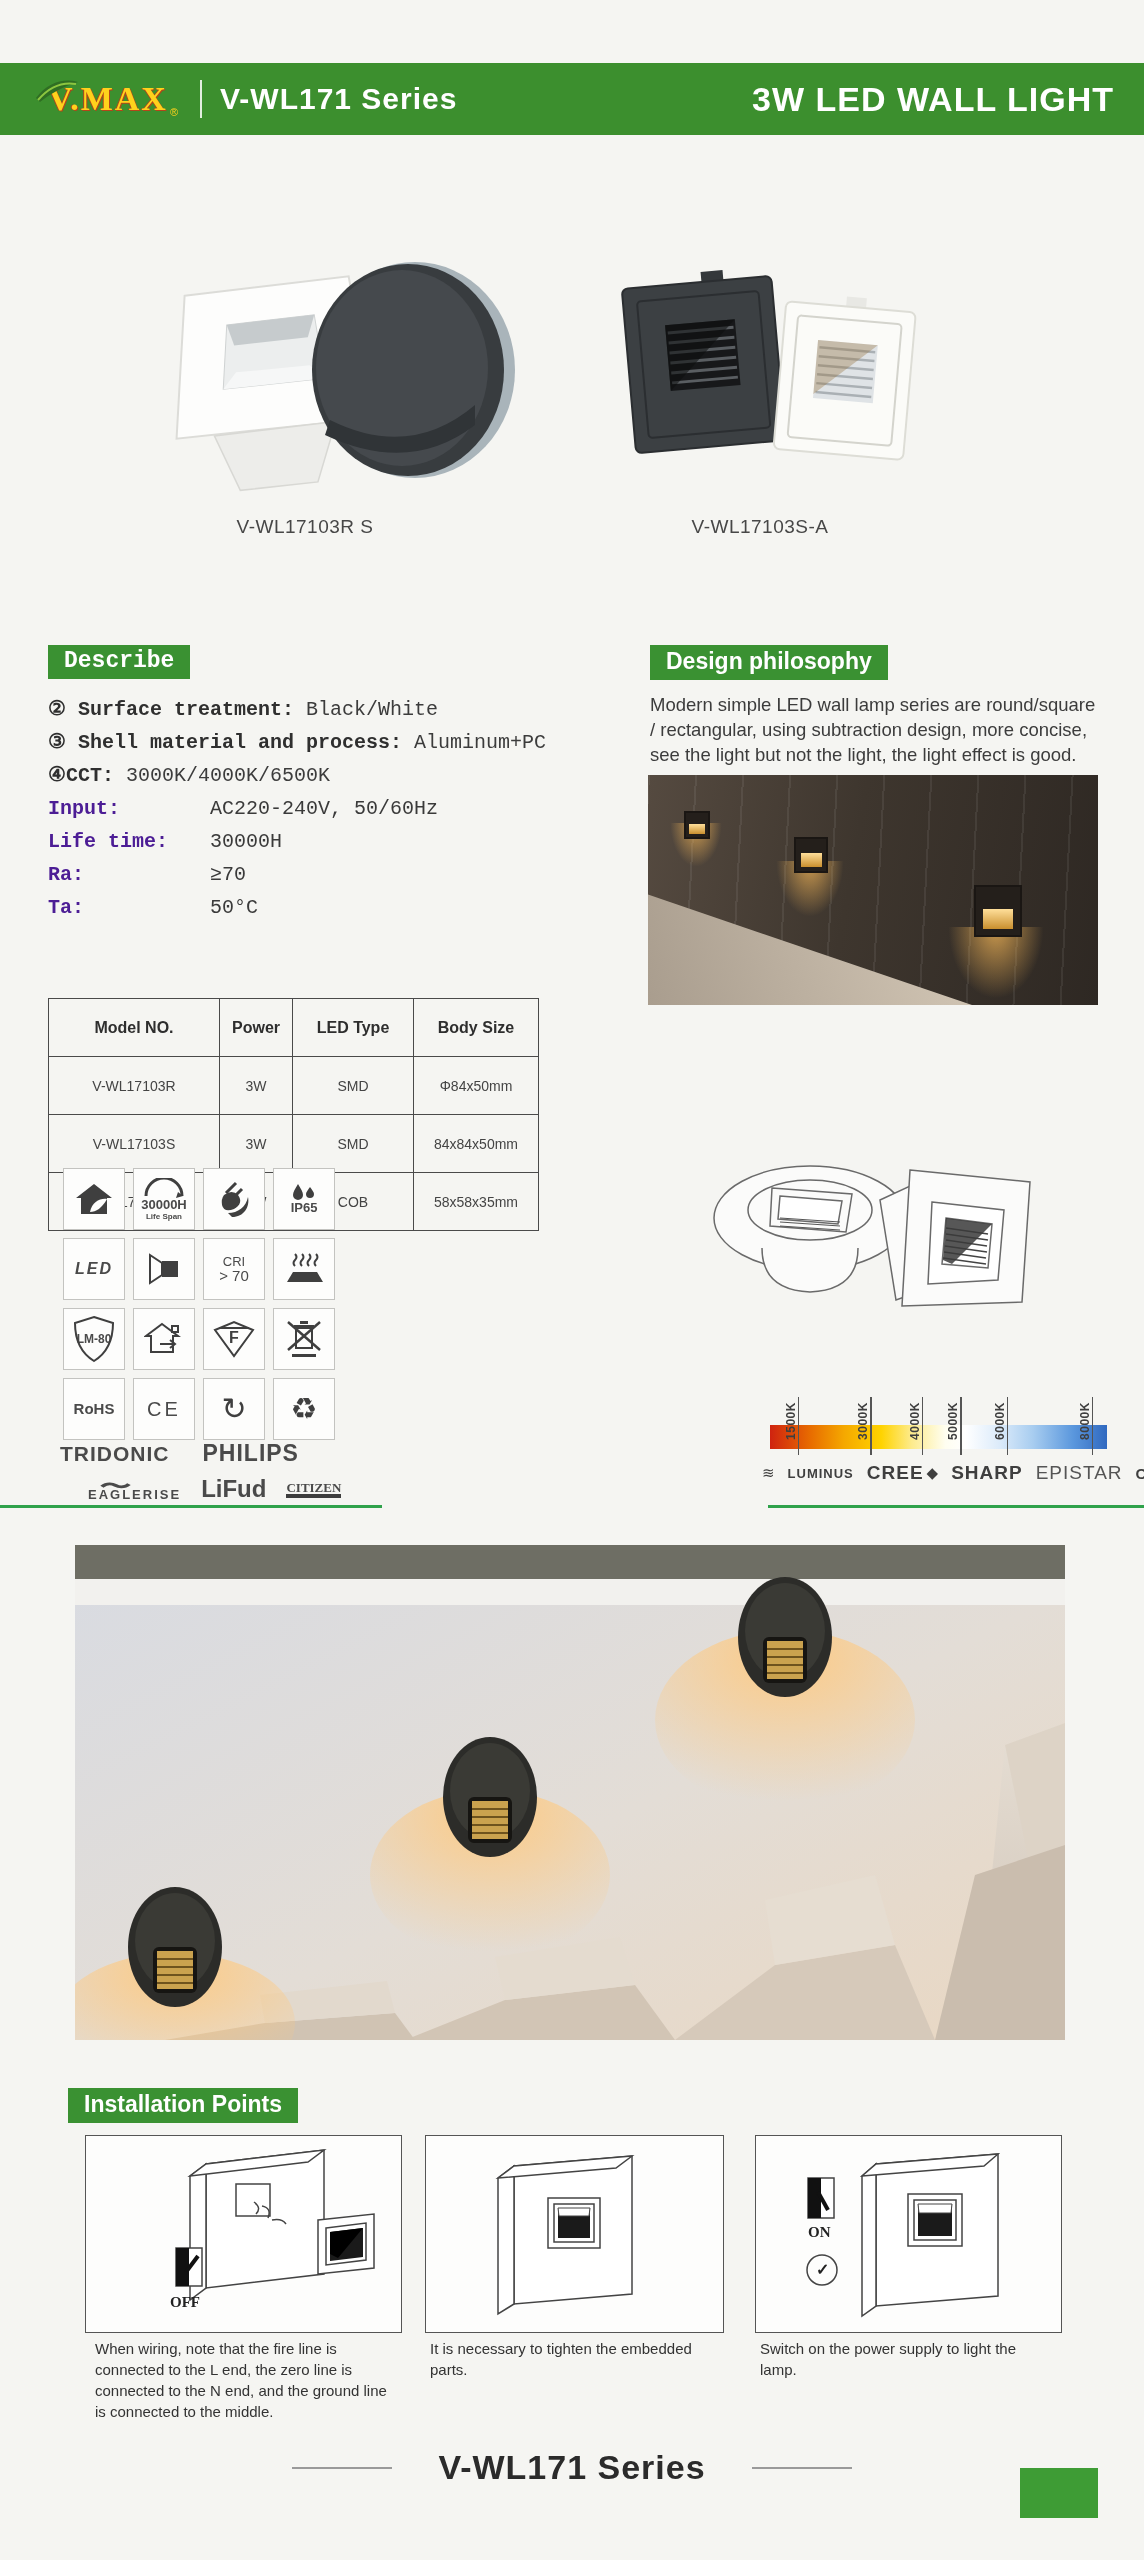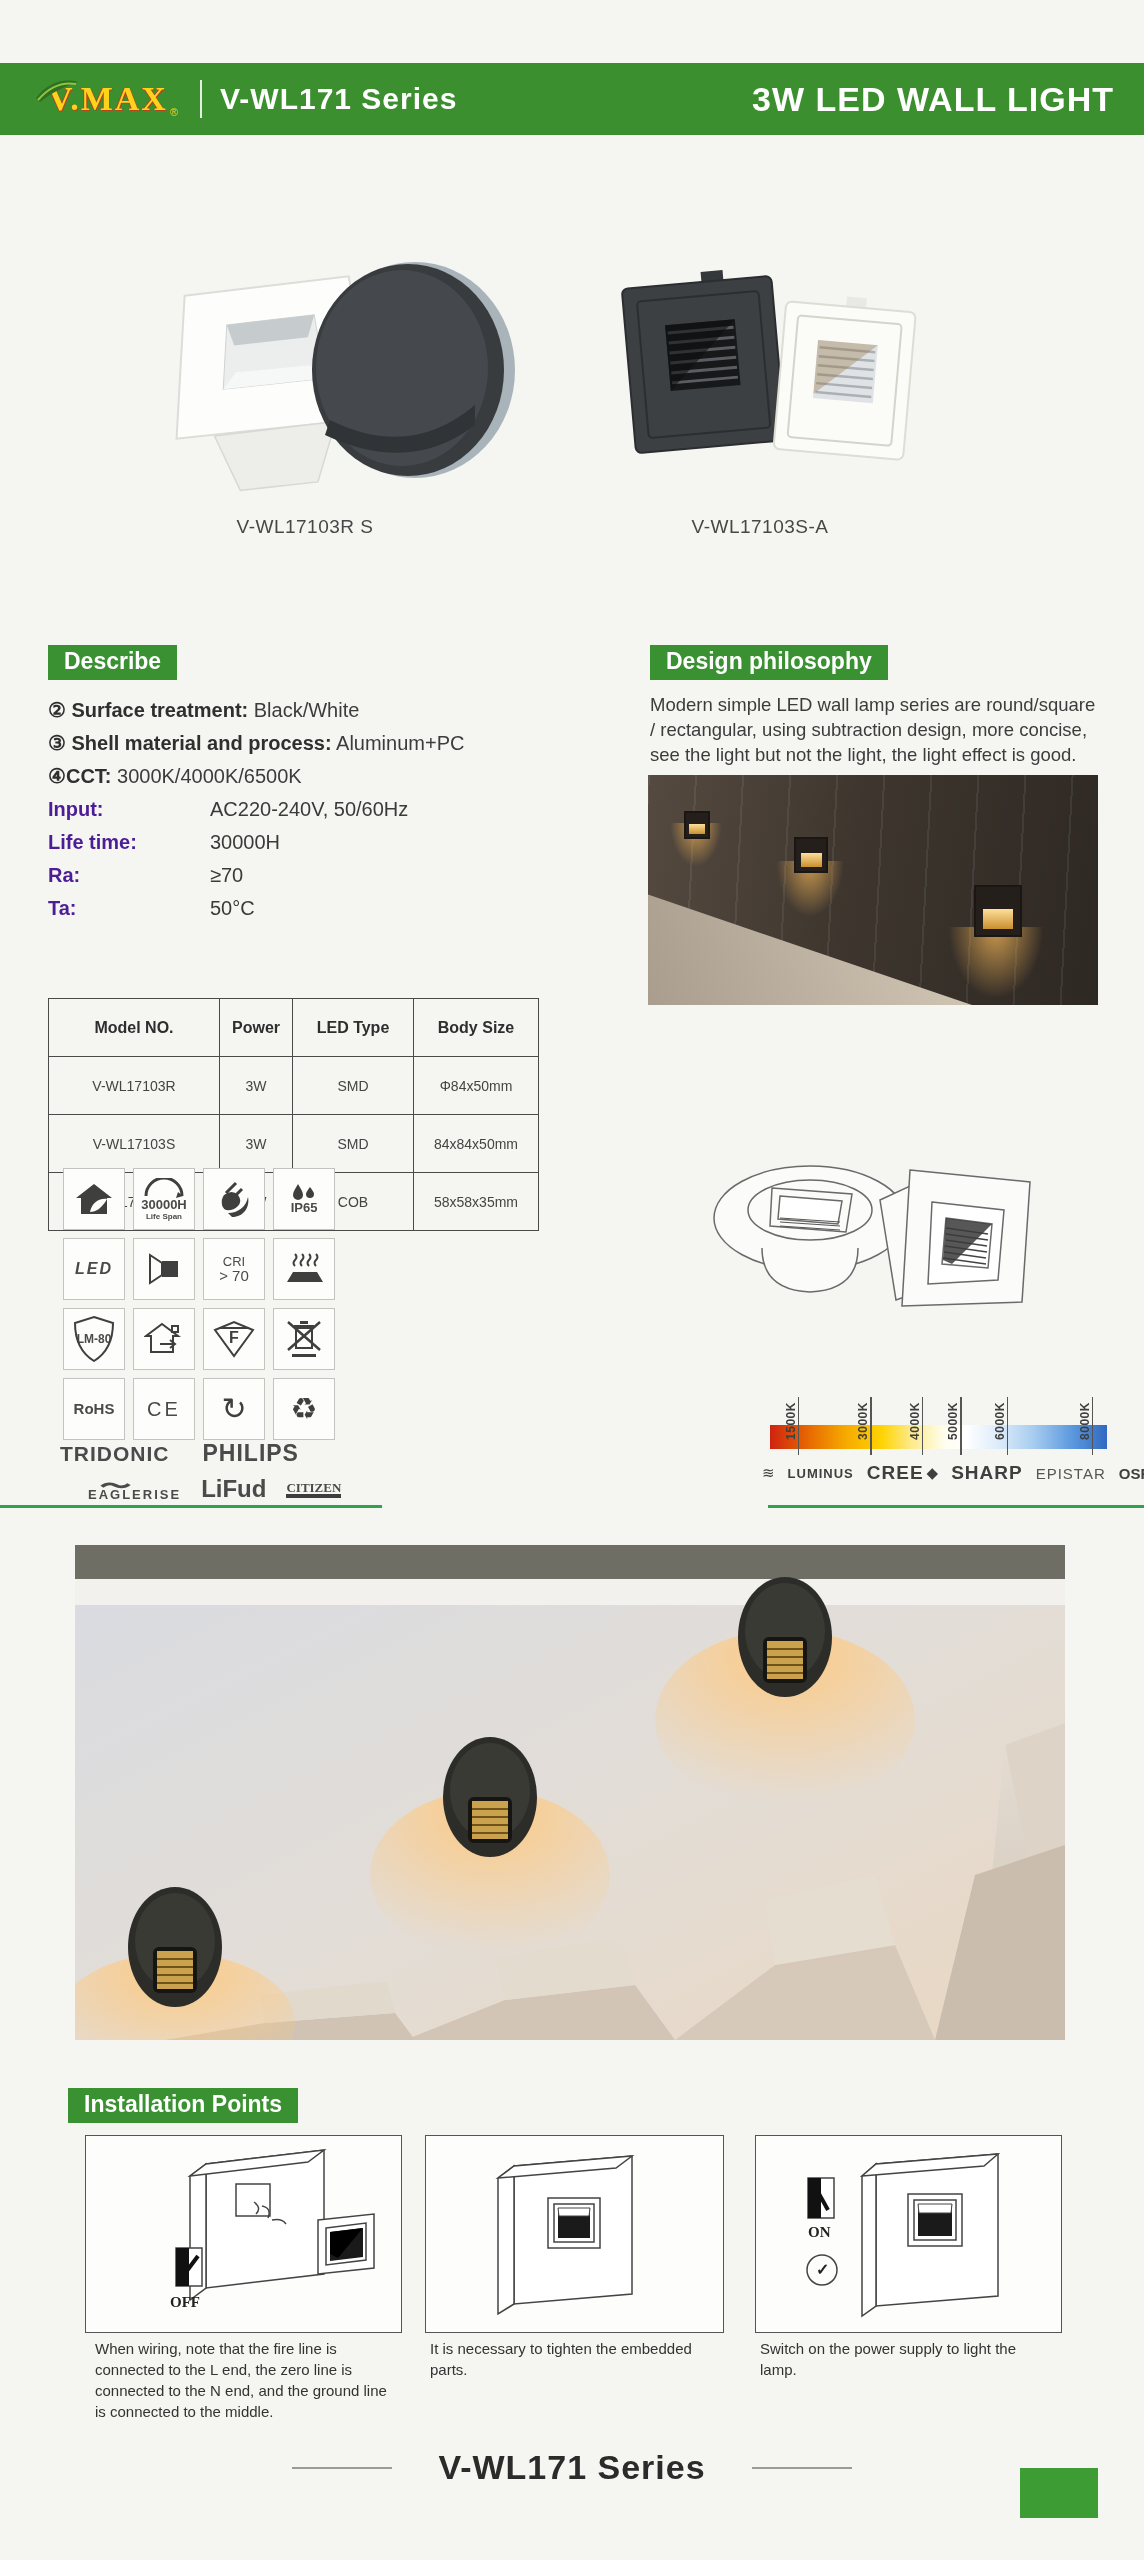--- a/index.html
+++ b/index.html
@@ -30,7 +30,7 @@
   .tag{background:#3a9132;color:#fff;font-weight:bold;display:inline-block;padding:3px 16px 5px 16px;font-size:23px;}
 
   
-  #describe-block{top:645px;left:48px;width:575px;}
+  #describe-block{top:645px;left:48px;width:575px;font-family:Liberation Mono, monospace;}
   .d-item{font-size:20px;line-height:33px;color:#3c3c3c;}
   .d-item b{color:#2f2f2f;}
   .kv{display:flex;font-size:20px;line-height:33px;}

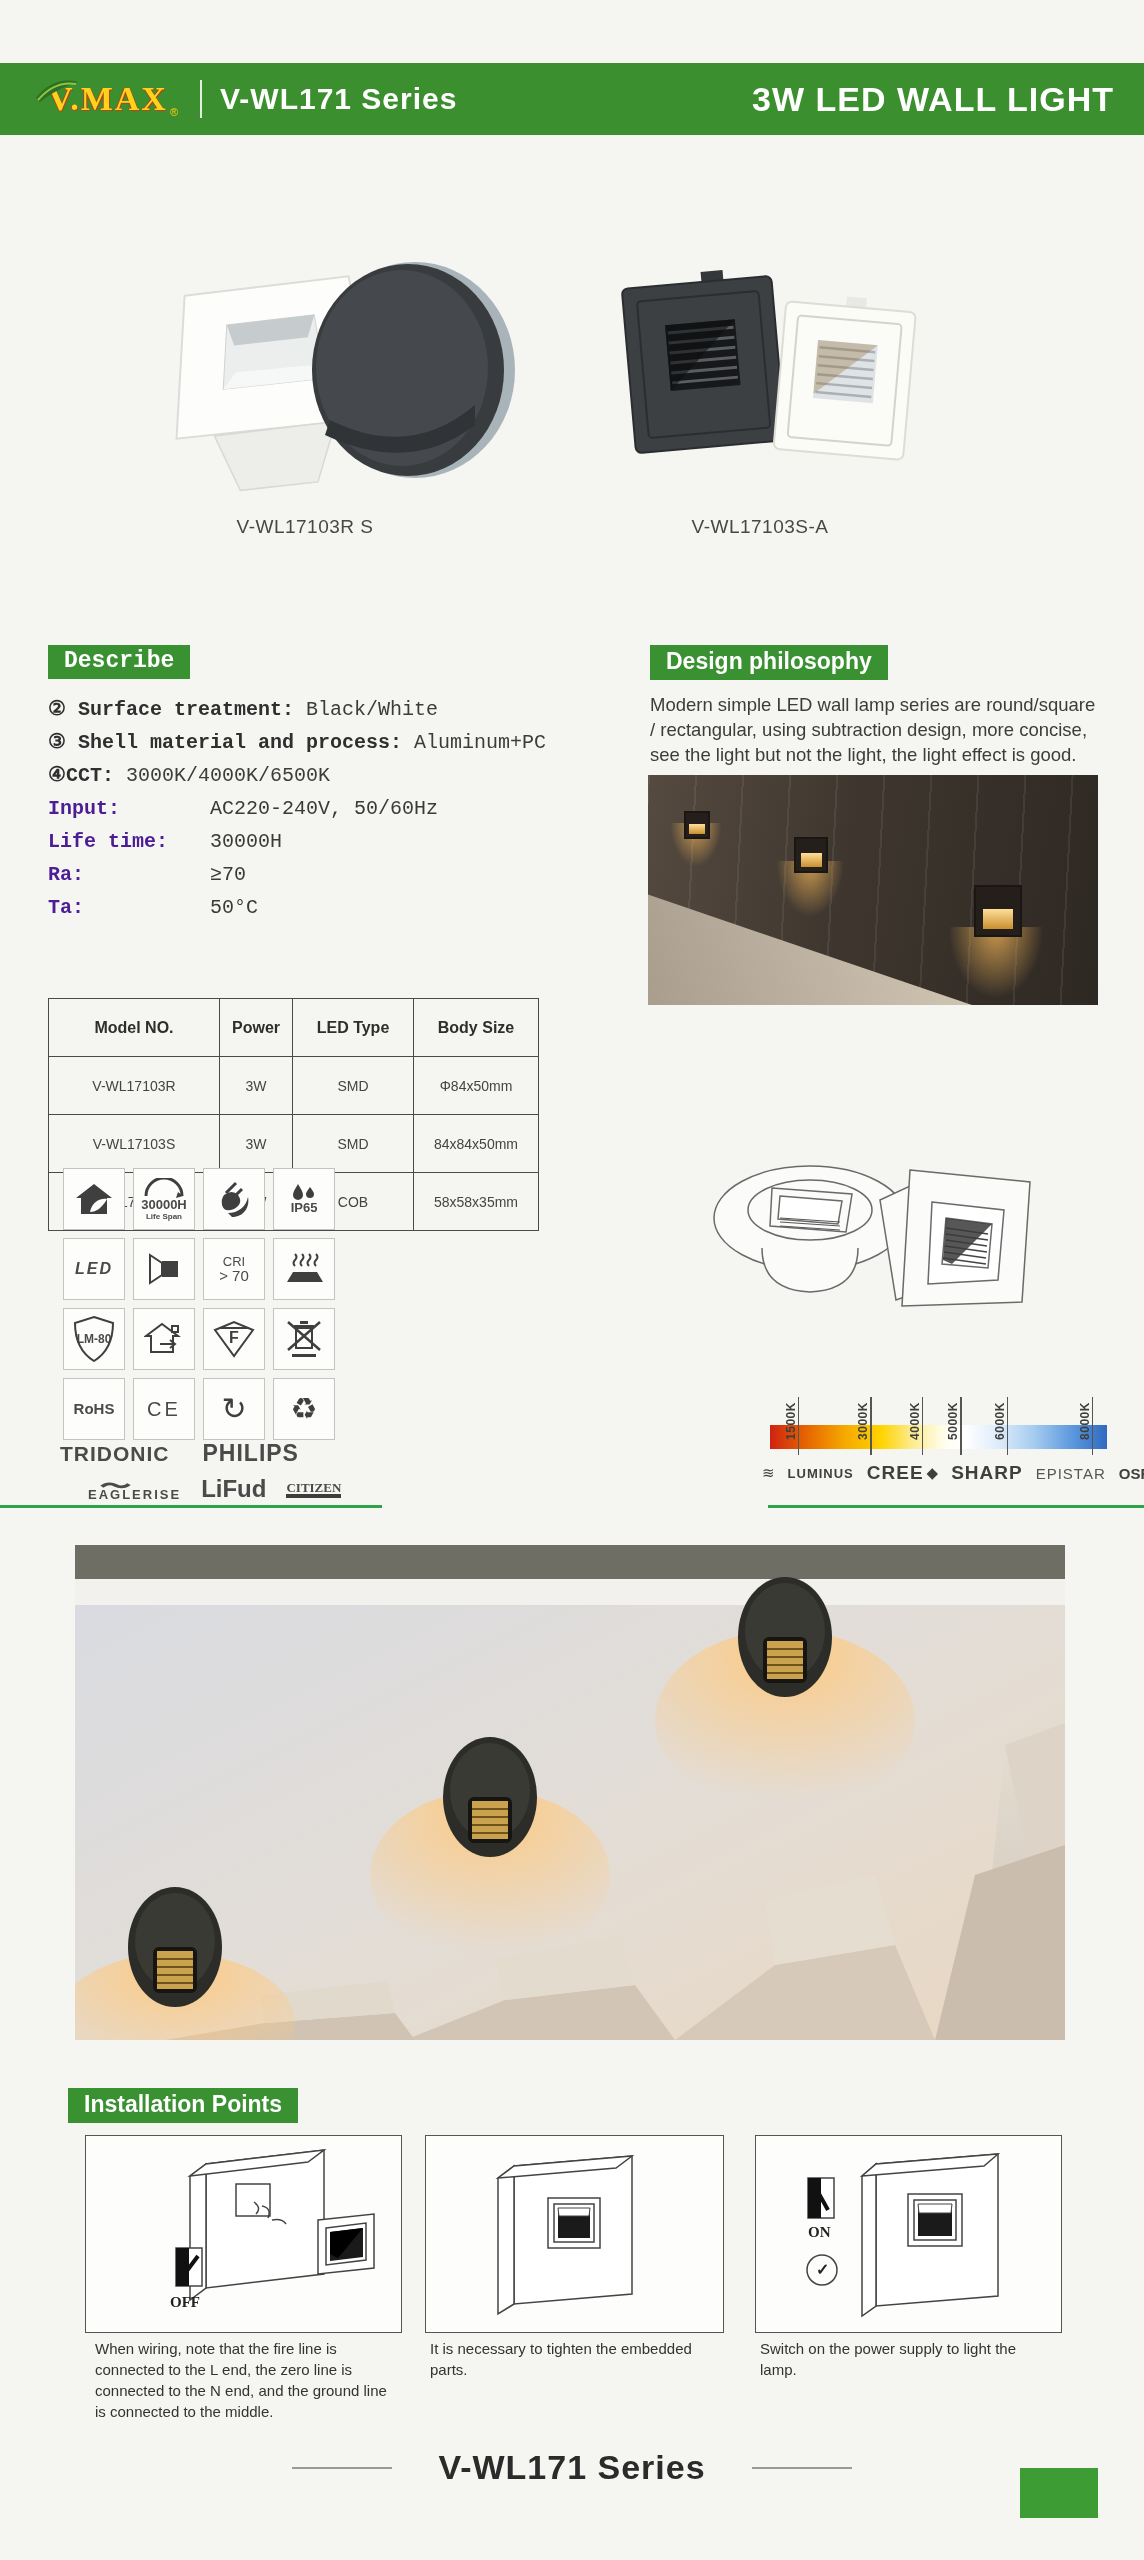--- a/index.html
+++ b/index.html
@@ -91,7 +91,7 @@
   #led-brands .luminus{font-weight:bold;font-size:13px;letter-spacing:1px;}
   #led-brands .cree{font-weight:bold;font-size:19px;letter-spacing:1px;}
   #led-brands .sharp{font-weight:bold;font-size:19px;letter-spacing:1px;}
-  #led-brands .epistar{font-size:15px;letter-spacing:1px;color:#555;}
+  #led-brands .epistar{font-size:19px;letter-spacing:1px;color:#555;}
   #led-brands .osram{font-weight:bold;font-size:15px;}
 
   

